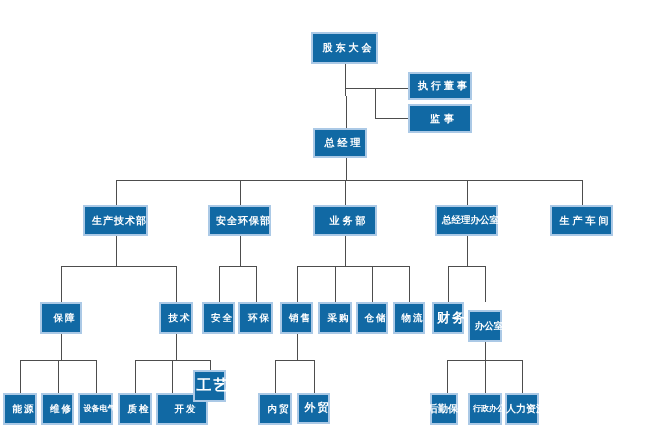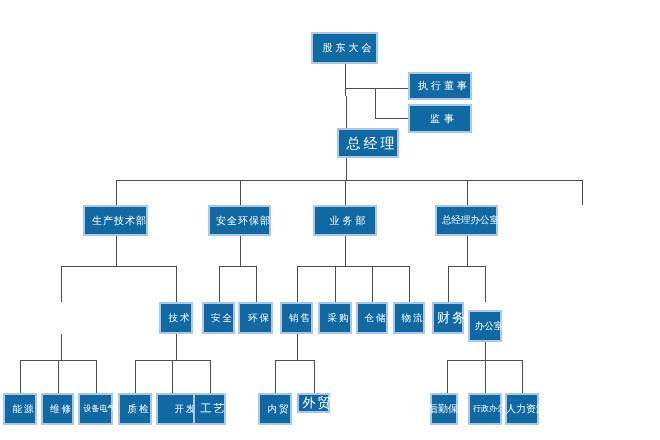--- a/index.html
+++ b/index.html
@@ -17,7 +17,7 @@
     background:var(--box-fill,#1169a4);
     border:2px solid var(--box-border,#abc9e6);
     color:var(--box-text,#ffffff);
-    font-weight:normal;
+    font-weight:bold;
     text-align:right;
     line-height:1.15;
     white-space:nowrap;

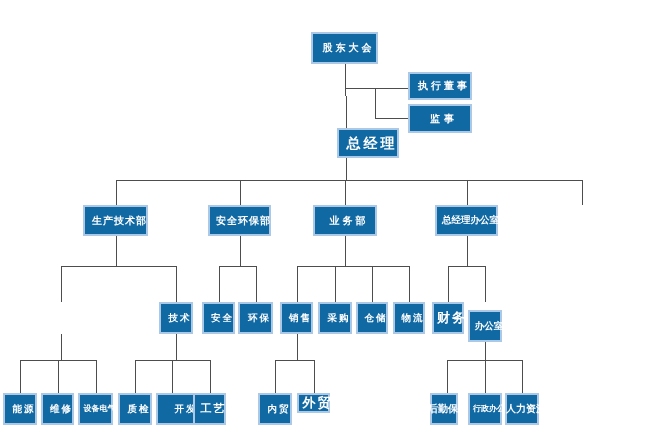--- a/index.html
+++ b/index.html
@@ -84,7 +84,7 @@
     <div class="node" style="left: 311px; top: 32px; width: 67px; height: 32px; font-size: 10px; letter-spacing: 3px;">股东大会</div>
     <div class="node" style="left: 408px; top: 104px; width: 64px; height: 29px; font-size: 10px; letter-spacing: 4px;">监事</div>
     <div class="node" style="left: 408px; top: 72px; width: 64px; height: 28px; font-size: 10px; letter-spacing: 3px;">执行董事</div>
-    <div class="node" style="left: 313px; top: 128px; width: 62px; height: 30px; font-size: 14px; letter-spacing: 3px; margin-left: 24px;">总经理</div>
+    <div class="node" style="left: 313px; top: 128px; width: 54px; height: 30px; font-size: 10px; letter-spacing: 3px;">总经理</div>
     <div class="node" style="left: 83px; top: 205px; width: 65px; height: 31px; font-size: 10px; letter-spacing: 1px;">生产技术部</div>
     <div class="node" style="left: 208px; top: 205px; width: 63px; height: 31px; font-size: 10px; letter-spacing: 1px;">安全环保部</div>
     <div class="node" style="left: 435px; top: 205px; width: 63px; height: 31px; font-size: 9.5px; letter-spacing: 0px;">总经理办公室</div>

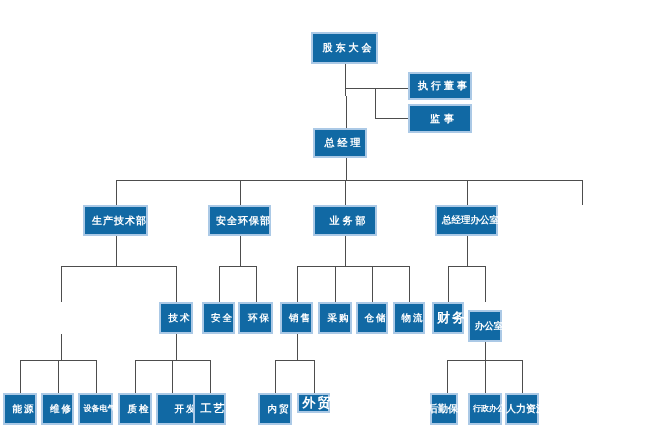--- a/index.html
+++ b/index.html
@@ -89,6 +89,7 @@
     <div class="node" style="left: 208px; top: 205px; width: 63px; height: 31px; font-size: 10px; letter-spacing: 1px;">安全环保部</div>
     <div class="node" style="left: 435px; top: 205px; width: 63px; height: 31px; font-size: 9.5px; letter-spacing: 0px;">总经理办公室</div>
     <div class="node" style="left: 313px; top: 205px; width: 64px; height: 31px; font-size: 10px; letter-spacing: 3px;">业务部</div>
+    <div class="node" style="left: 550px; top: 205px; width: 63px; height: 31px; font-size: 10px; letter-spacing: 3px;">生产车间</div>
     <div class="node" style="left: 159px; top: 302px; width: 34px; height: 32px; font-size: 9.5px; letter-spacing: 2px;">技术</div>
     <div class="node" style="left: 202px; top: 302px; width: 33px; height: 32px; font-size: 9.5px; letter-spacing: 2px;">安全</div>
     <div class="node" style="left: 238px; top: 302px; width: 35px; height: 32px; font-size: 9.5px; letter-spacing: 2px;">环保</div>

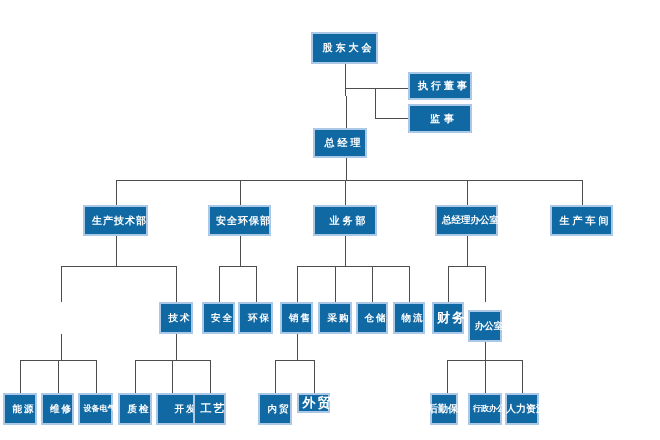--- a/index.html
+++ b/index.html
@@ -90,6 +90,7 @@
     <div class="node" style="left: 435px; top: 205px; width: 63px; height: 31px; font-size: 9.5px; letter-spacing: 0px;">总经理办公室</div>
     <div class="node" style="left: 313px; top: 205px; width: 64px; height: 31px; font-size: 10px; letter-spacing: 3px;">业务部</div>
     <div class="node" style="left: 550px; top: 205px; width: 63px; height: 31px; font-size: 10px; letter-spacing: 3px;">生产车间</div>
+    <div class="node" style="left: 40px; top: 302px; width: 42px; height: 32px; font-size: 9.5px; letter-spacing: 2px;">保障</div>
     <div class="node" style="left: 159px; top: 302px; width: 34px; height: 32px; font-size: 9.5px; letter-spacing: 2px;">技术</div>
     <div class="node" style="left: 202px; top: 302px; width: 33px; height: 32px; font-size: 9.5px; letter-spacing: 2px;">安全</div>
     <div class="node" style="left: 238px; top: 302px; width: 35px; height: 32px; font-size: 9.5px; letter-spacing: 2px;">环保</div>

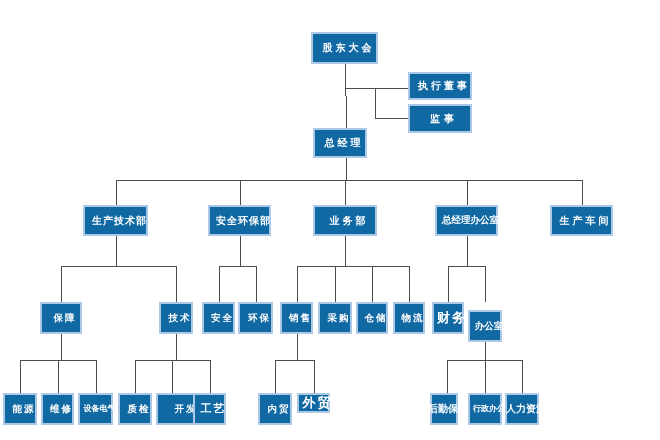--- a/index.html
+++ b/index.html
@@ -105,7 +105,7 @@
     <div class="node" style="left: 78px; top: 393px; width: 35px; height: 32px; font-size: 8px; letter-spacing: 0px;">设备电气</div>
     <div class="node" style="left: 118px; top: 393px; width: 34px; height: 32px; font-size: 9.5px; letter-spacing: 2px;">质检</div>
     <div class="node" style="left: 156px; top: 393px; width: 52px; height: 32px; font-size: 9.5px; letter-spacing: 2px;">开发</div>
-    <div class="node" style="left: 193px; top: 393px; width: 33px; height: 32px; font-size: 11px; letter-spacing: 2px;">工艺</div>
+    <div class="node" style="left: 193px; top: 370px; width: 33px; height: 32px; font-size: 15px; letter-spacing: 2px;">工艺</div>
     <div class="node" style="left: 258px; top: 393px; width: 34px; height: 32px; font-size: 9.5px; letter-spacing: 2px;">内贸</div>
     <div class="node" style="left: 297px; top: 393px; width: 33px; height: 20px; font-size: 13px; letter-spacing: 2px;">外贸</div>
     <div class="node" style="left: 430px; top: 393px; width: 28px; height: 32px; font-size: 10px; letter-spacing: 0px;">后勤保障</div>

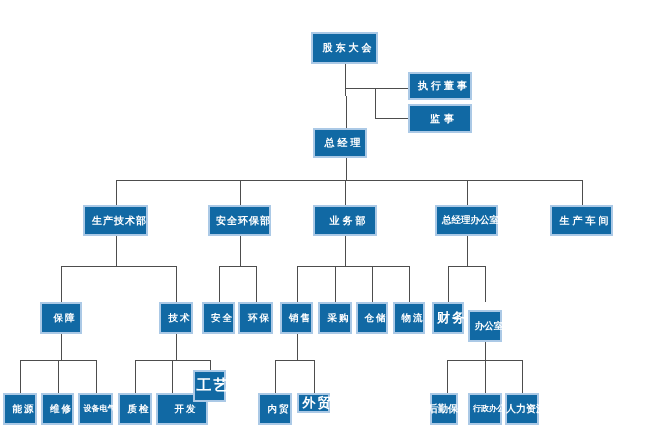--- a/index.html
+++ b/index.html
@@ -107,7 +107,7 @@
     <div class="node" style="left: 156px; top: 393px; width: 52px; height: 32px; font-size: 9.5px; letter-spacing: 2px;">开发</div>
     <div class="node" style="left: 193px; top: 370px; width: 33px; height: 32px; font-size: 15px; letter-spacing: 2px;">工艺</div>
     <div class="node" style="left: 258px; top: 393px; width: 34px; height: 32px; font-size: 9.5px; letter-spacing: 2px;">内贸</div>
-    <div class="node" style="left: 297px; top: 393px; width: 33px; height: 20px; font-size: 13px; letter-spacing: 2px;">外贸</div>
+    <div class="node" style="left: 297px; top: 393px; width: 33px; height: 31px; font-size: 11px; letter-spacing: 2px;">外贸</div>
     <div class="node" style="left: 430px; top: 393px; width: 28px; height: 32px; font-size: 10px; letter-spacing: 0px;">后勤保障</div>
     <div class="node" style="left: 468px; top: 393px; width: 34px; height: 32px; font-size: 8px; letter-spacing: 0px;">行政办公</div>
     <div class="node" style="left: 505px; top: 393px; width: 34px; height: 32px; font-size: 10px; letter-spacing: 0px;">人力资源</div>

